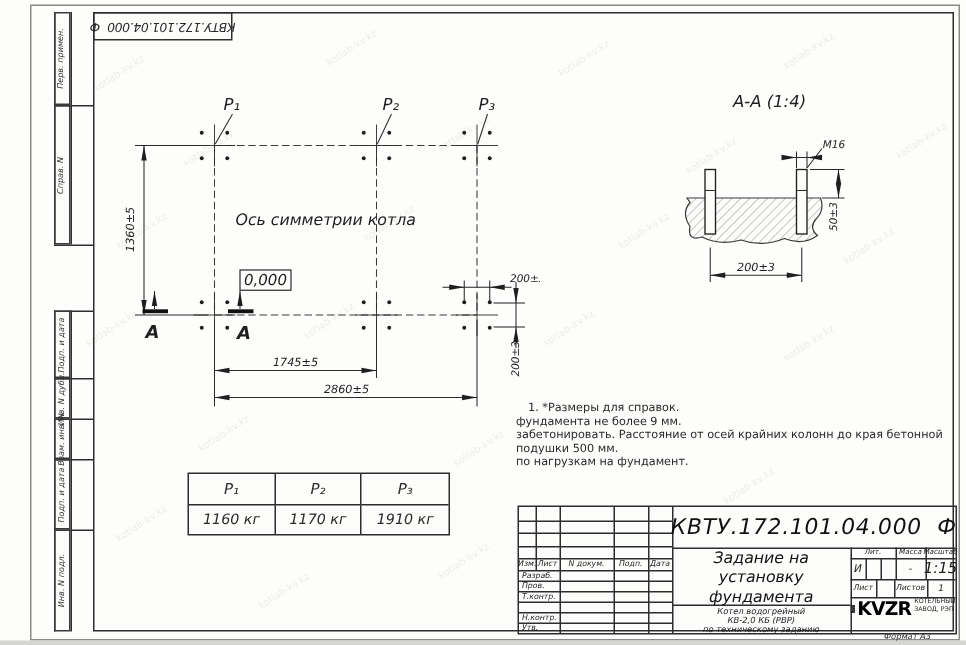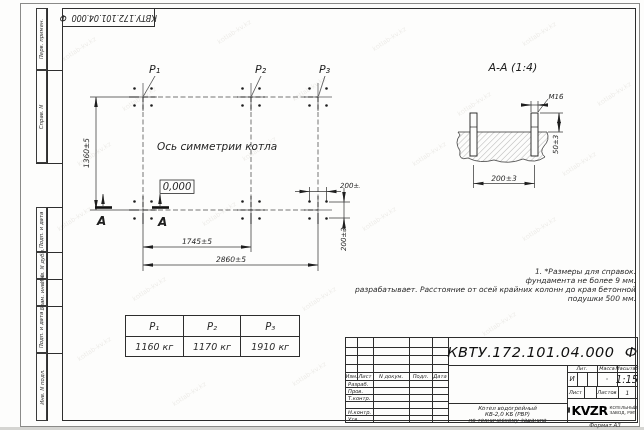--- a/index.html
+++ b/index.html
@@ -20,7 +20,7 @@
   #corner-stamp{left:62px;top:8px;width:93px;height:19px;border:1px solid #2f2f2f;box-sizing:border-box;}
   #corner-stamp span{transform:rotate(180deg);white-space:pre;font-size:8.2px;font-style:italic;letter-spacing:-0.2px;}
   
-  #notes{left:344px;top:267px;width:292px;font-size:7.5px;line-height:9px;font-style:italic;color:#2a2a2a;text-align:right;}
+  #notes{left:344px;top:267px;width:292px;font-size:7.5px;line-height:9px;color:#2a2a2a;}
   #notes .ind{padding-left:8px;}
   
   #loads-table{left:125px;top:315px;width:175px;height:42px;border:1.3px solid #2d2d2d;box-sizing:border-box;

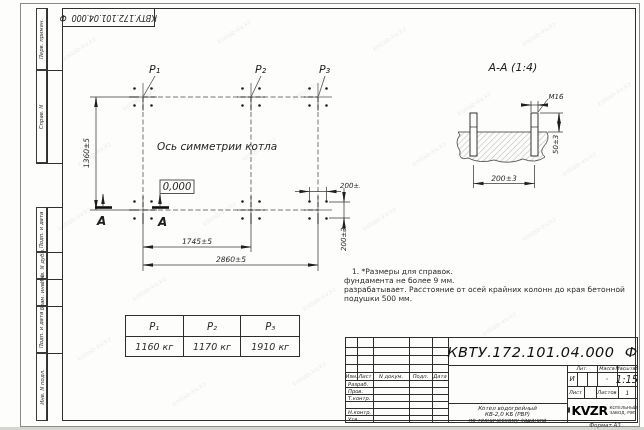--- a/index.html
+++ b/index.html
@@ -267,7 +267,7 @@
   <div class="abs" id="notes">
     <div class="ind">1. *Размеры для справок.</div>
     <div>фундамента не более 9 мм.</div>
-    <div>разрабатывает. Расстояние от осей крайних колонн до края бетонной</div>
+    <div>забетонировать. Расстояние от осей крайних колонн до края бетонной</div>
     <div>подушки 500 мм.</div>
   </div>
 

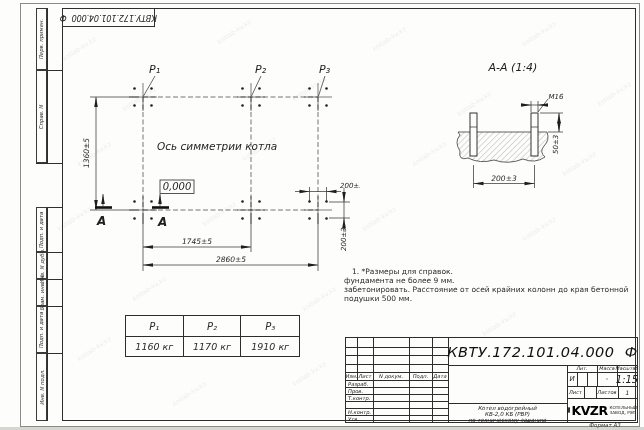--- a/index.html
+++ b/index.html
@@ -269,6 +269,7 @@
     <div>фундамента не более 9 мм.</div>
     <div>забетонировать. Расстояние от осей крайних колонн до края бетонной</div>
     <div>подушки 500 мм.</div>
+    <div>по нагрузкам на фундамент.</div>
   </div>
 
   <div class="abs" id="loads-table">

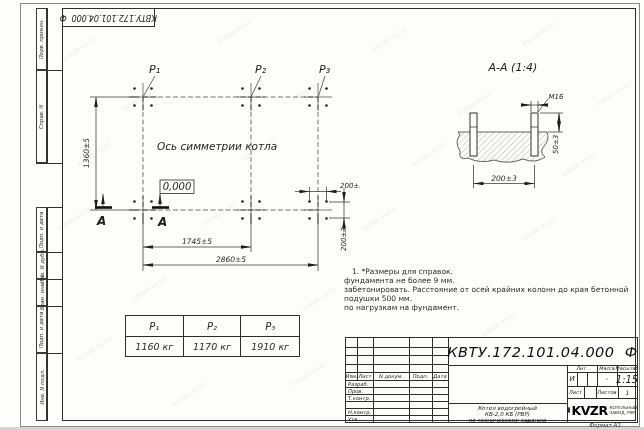--- a/index.html
+++ b/index.html
@@ -327,6 +327,11 @@
 
     <div id="tb-designation">КВТУ.172.101.04.000  Ф</div>
 
+    <div id="tb-doc-title">
+      <div>Задание на</div>
+      <div>установку</div>
+      <div>фундамента</div>
+    </div>
 
     <div id="tb-product">
       <div>Котел водогрейный</div>

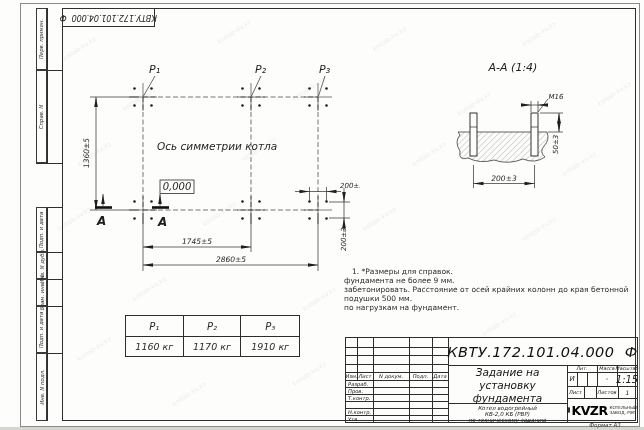--- a/index.html
+++ b/index.html
@@ -44,7 +44,7 @@
        font-size:10.5px;line-height:13px;font-style:italic;color:#111;}
   #tb-product{position:absolute;left:102px;top:66px;width:119px;height:18px;text-align:center;
        font-size:5.6px;line-height:6px;font-style:italic;padding-top:1px;color:#222;}
-  #logo-cell{position:absolute;left:221px;top:60px;width:70px;height:24px;display:flex;align-items:center;}
+  #logo-cell{position:absolute;left:221px;top:60px;width:70px;height:24px;display:flex;}
   #logo-text{font-weight:bold;font-size:12.5px;letter-spacing:-0.5px;color:#000;margin-left:1px;}
   #logo-sub{font-size:4.2px;line-height:5px;margin-left:2px;color:#222;}
   #format-label{left:572px;top:422px;width:66px;text-align:center;font-size:5.5px;font-style:italic;color:#333;}

